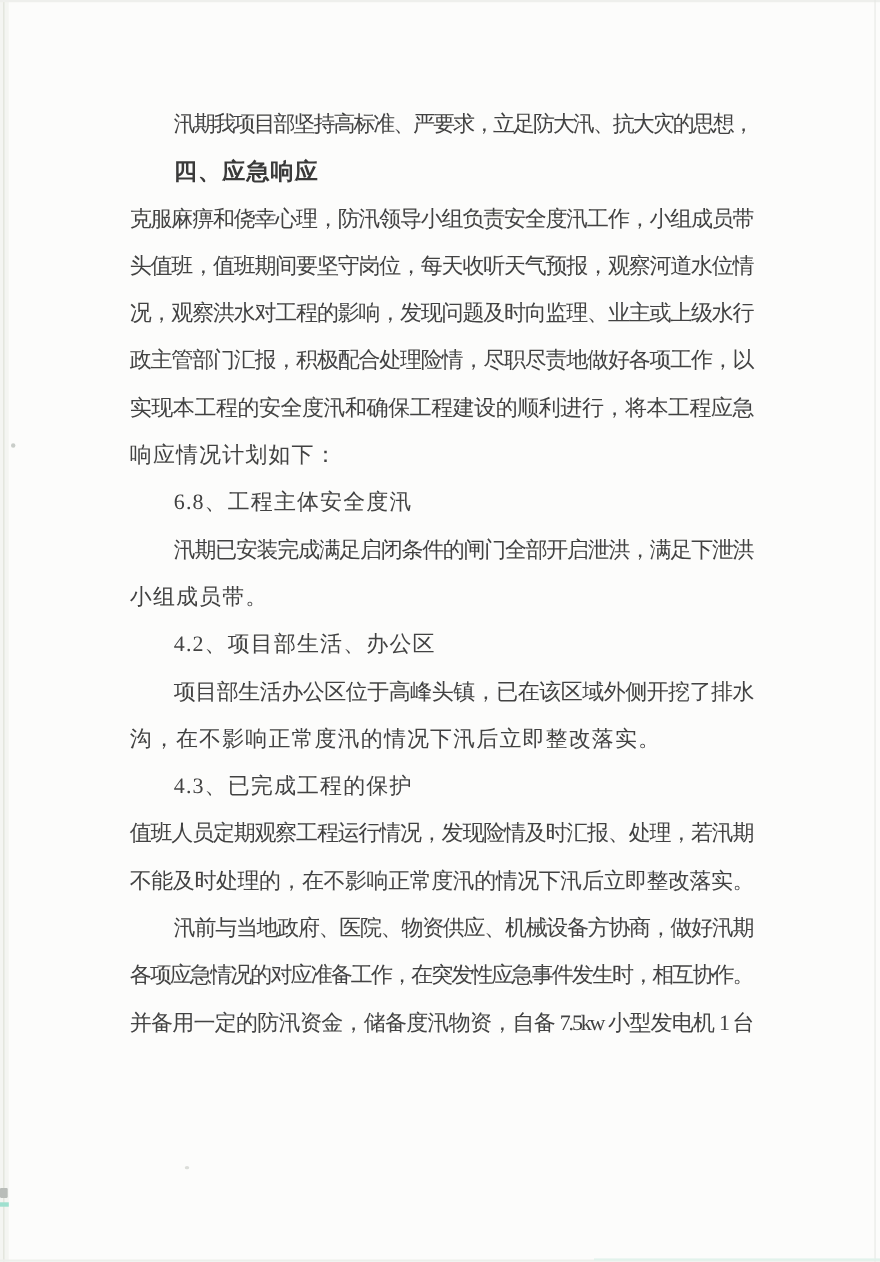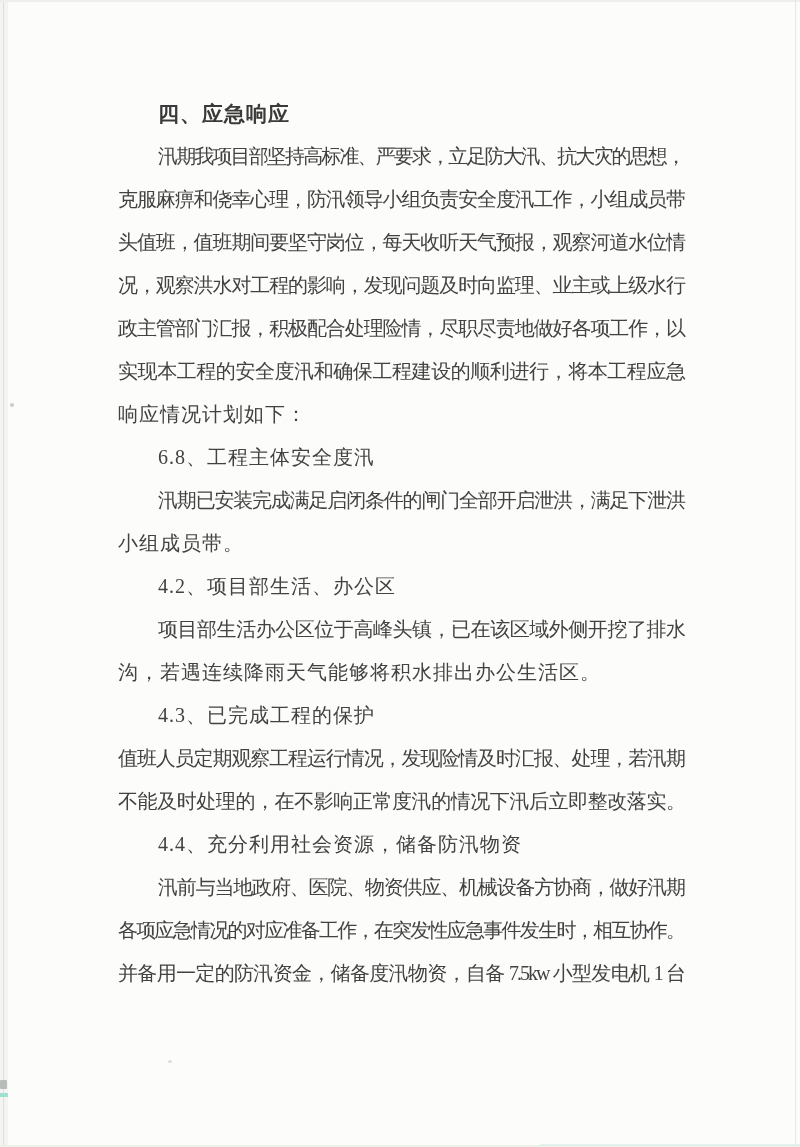--- a/index.html
+++ b/index.html
@@ -121,8 +121,8 @@
   <div class="speck-2"></div>
 
   <div class="doc">
+    <div class="ln ind fill">汛期我项目部坚持高标准、严要求，立足防大汛、抗大灾的思想，</div>
     <div class="ln h ind">四、应急响应</div>
-    <div class="ln ind fill">汛期我项目部坚持高标准、严要求，立足防大汛、抗大灾的思想，</div>
     <div class="ln fill">克服麻痹和侥幸心理，防汛领导小组负责安全度汛工作，小组成员带</div>
     <div class="ln fill">头值班，值班期间要坚守岗位，每天收听天气预报，观察河道水位情</div>
     <div class="ln fill">况，观察洪水对工程的影响，发现问题及时向监理、业主或上级水行</div>

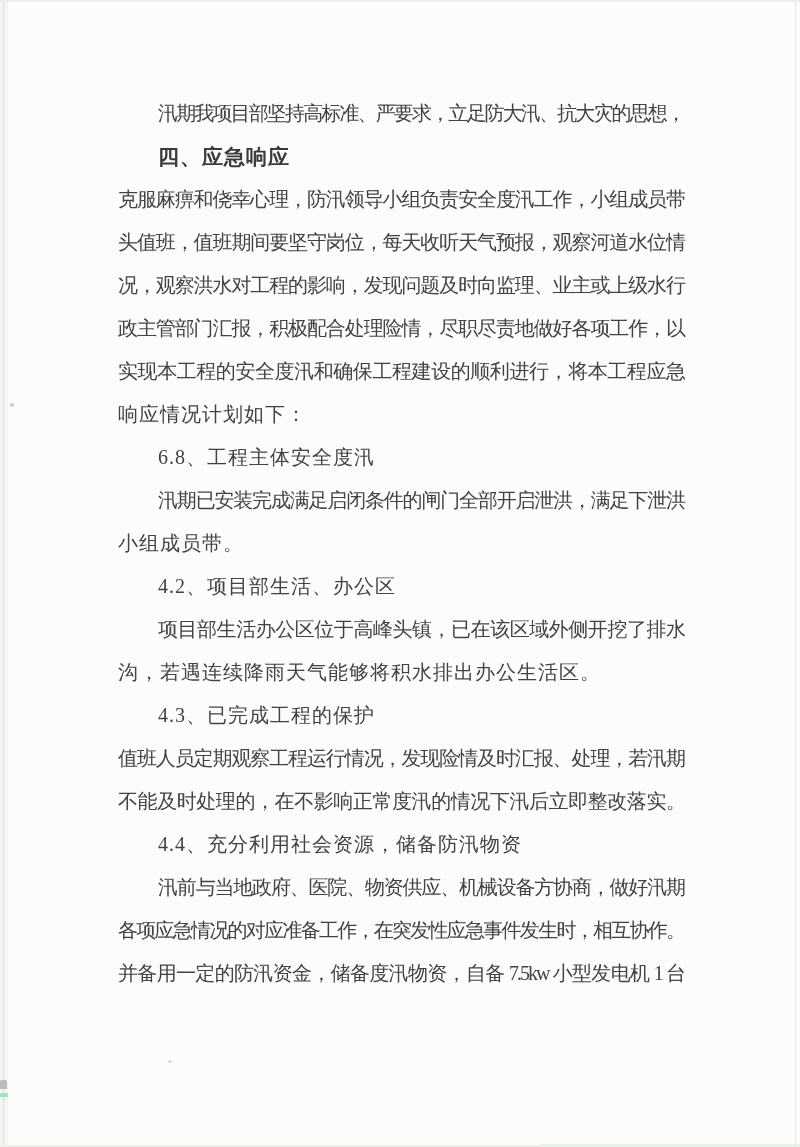--- a/index.html
+++ b/index.html
@@ -134,7 +134,7 @@
     <div class="ln">小组成员带。</div>
     <div class="ln ind">4.2、项目部生活、办公区</div>
     <div class="ln ind fill">项目部生活办公区位于高峰头镇，已在该区域外侧开挖了排水</div>
-    <div class="ln">沟，若遇连续降雨天气能够将积水排出办公生活区。</div>
+    <div class="ln">沟，在不影响正常度汛的情况下汛后立即整改落实。</div>
     <div class="ln ind">4.3、已完成工程的保护</div>
     <div class="ln fill">值班人员定期观察工程运行情况，发现险情及时汇报、处理，若汛期</div>
     <div class="ln fill">不能及时处理的，在不影响正常度汛的情况下汛后立即整改落实。</div>

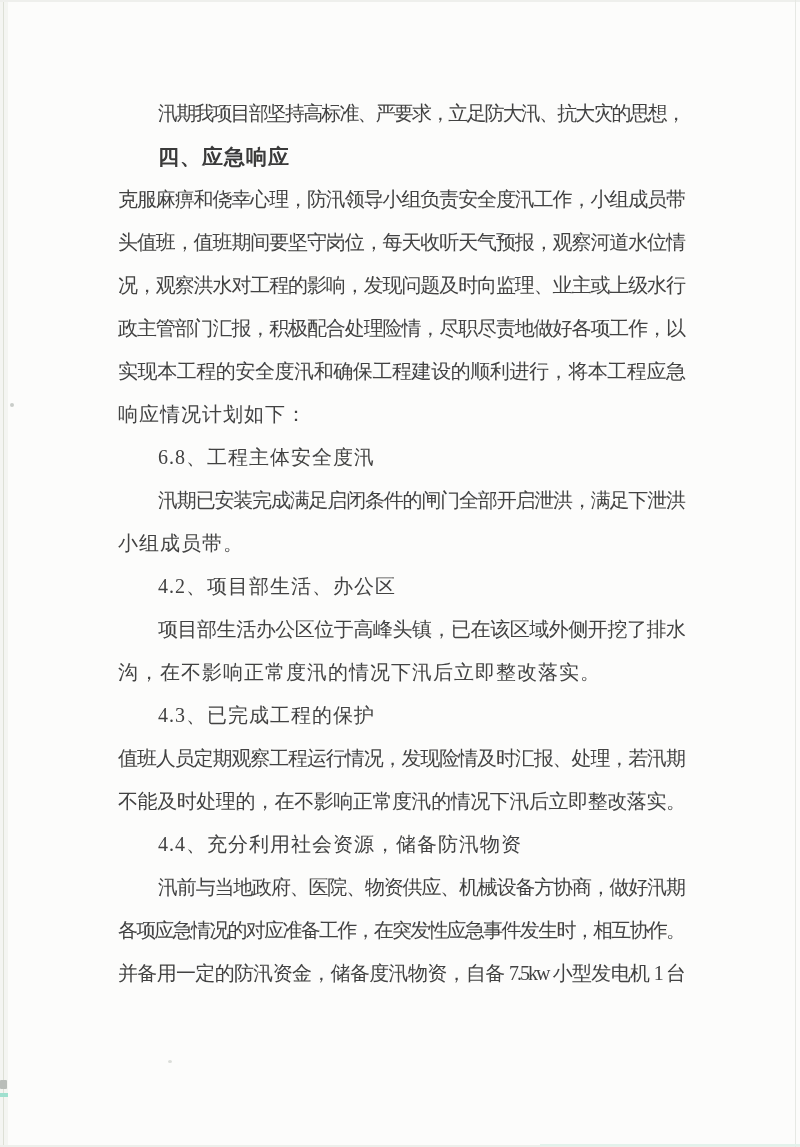--- a/index.html
+++ b/index.html
@@ -138,7 +138,6 @@
     <div class="ln ind">4.3、已完成工程的保护</div>
     <div class="ln fill">值班人员定期观察工程运行情况，发现险情及时汇报、处理，若汛期</div>
     <div class="ln fill">不能及时处理的，在不影响正常度汛的情况下汛后立即整改落实。</div>
-    <div class="ln ind">4.4、充分利用社会资源，储备防汛物资</div>
     <div class="ln ind fill">汛前与当地政府、医院、物资供应、机械设备方协商，做好汛期</div>
     <div class="ln fill">各项应急情况的对应准备工作，在突发性应急事件发生时，相互协作。</div>
     <div class="ln fill">并备用一定的防汛资金，储备度汛物资，自备 7.5kw 小型发电机 1 台</div>

